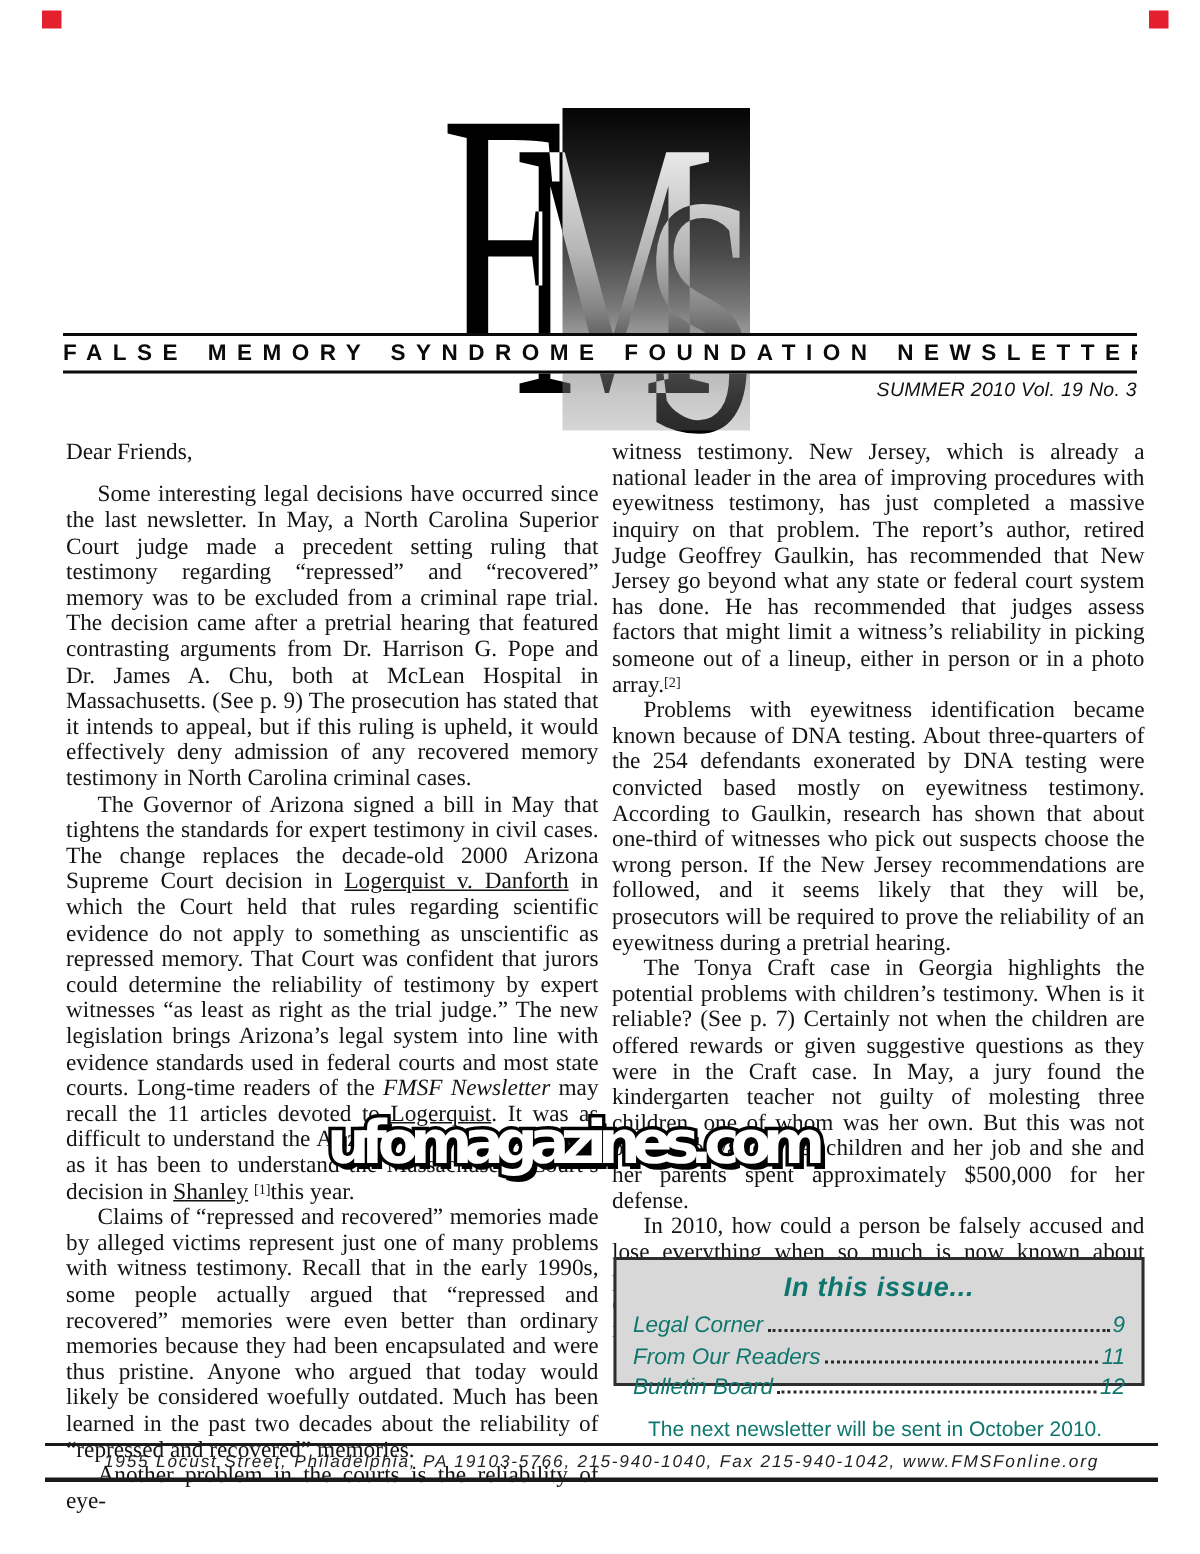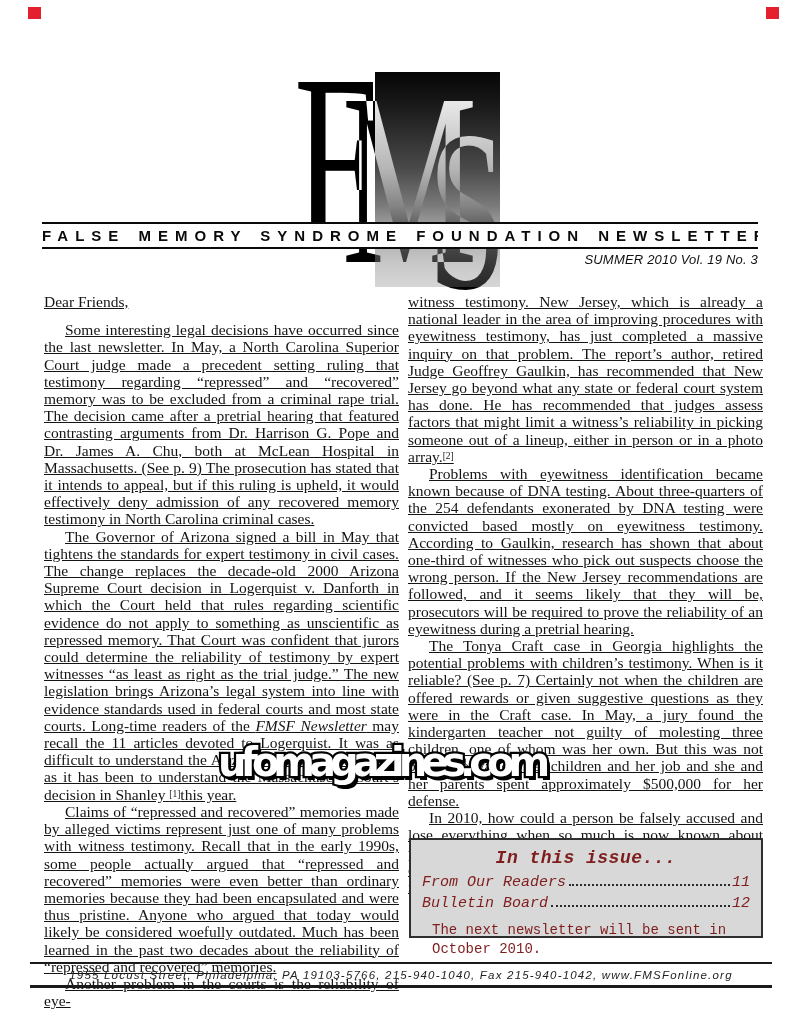--- a/index.html
+++ b/index.html
@@ -33,7 +33,7 @@
     color:#111;letter-spacing:0.2px;}
 
   
-  .columns{position:absolute;left:44px;top:293px;width:719px;display:flex;gap:9px;z-index:2;text-decoration:underline;}
+  .columns{position:absolute;left:44px;top:293px;width:719px;display:flex;gap:9px;z-index:2;}
   .col{width:355px;font-size:15.5px;line-height:17.2px;}
   .para{margin:0;text-align:justify;}
   .para.indent{text-indent:21px;}

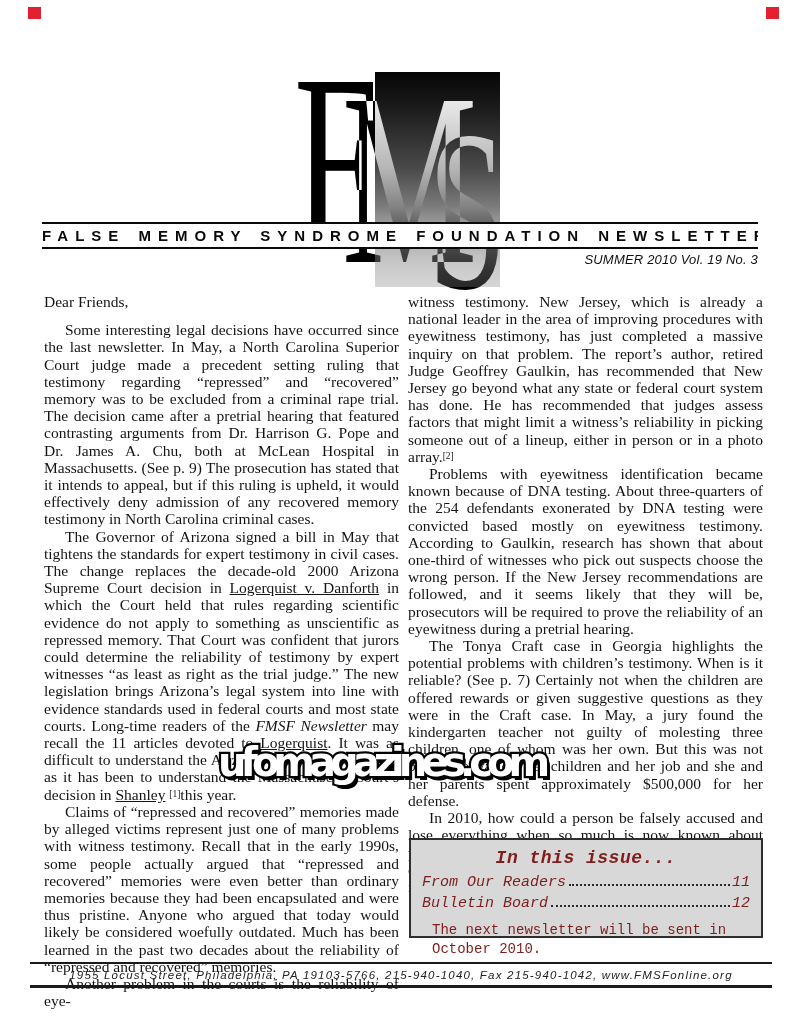--- a/index.html
+++ b/index.html
@@ -50,9 +50,9 @@
     text-shadow:3px 4px 0 #000;white-space:nowrap;}
 
   
-  .issue-box{position:absolute;left:409px;top:838px;width:354px;height:100px;z-index:2;
+  .issue-box{position:absolute;left:409px;top:838px;width:354px;height:86px;z-index:2;
     box-sizing:border-box;background:#d8d8d8;border:2px solid #2e2e2e;
-    padding:6px 11px 0 11px;font-family:Liberation Mono, monospace;color:#7f1d1d;}
+    padding:6px 11px 0 11px;font-family:Liberation Sans, sans-serif;color:#0f766e;}
   .issue-title{text-align:center;font-style:italic;font-weight:bold;font-size:18px;
     margin:2px 0 5px 0;letter-spacing:0.5px;}
   .toc-row{display:flex;align-items:baseline;font-style:italic;font-size:15px;

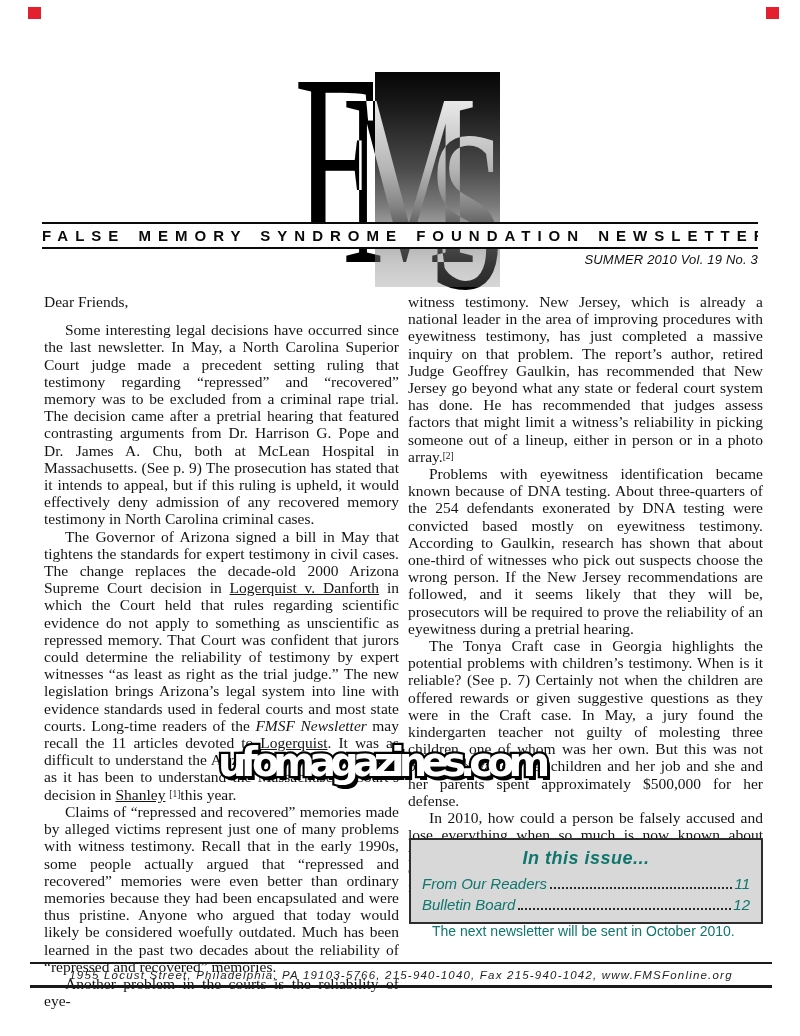--- a/index.html
+++ b/index.html
@@ -106,6 +106,11 @@
     <div class="issue-title">In this issue...</div>
     <div id="toc-list">
         <div class="toc-row">
+          <span>Legal Corner</span>
+          <span class="toc-leader"></span>
+          <span class="toc-page">9</span>
+        </div>
+        <div class="toc-row">
           <span>From Our Readers </span>
           <span class="toc-leader"></span>
           <span class="toc-page">11</span>

